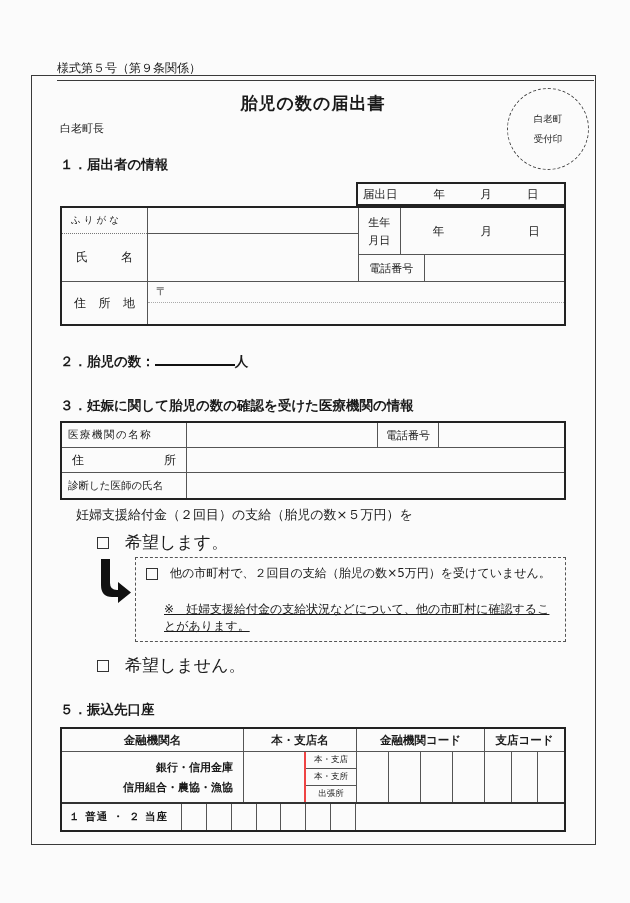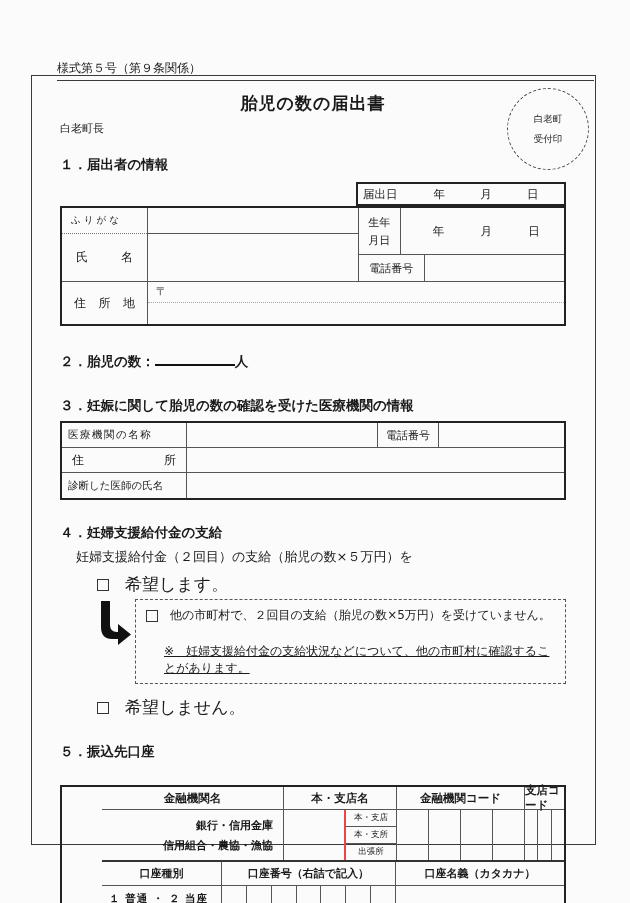--- a/index.html
+++ b/index.html
@@ -229,7 +229,6 @@
       </div>
     </div>
 
-    <div class="sec-heading s4-heading">４．妊婦支援給付金の支給</div>
     <div class="s4-intro">妊婦支援給付金（２回目）の支給（胎児の数×５万円）を</div>
     <div class="s4-option">
       <span class="checkbox"></span>

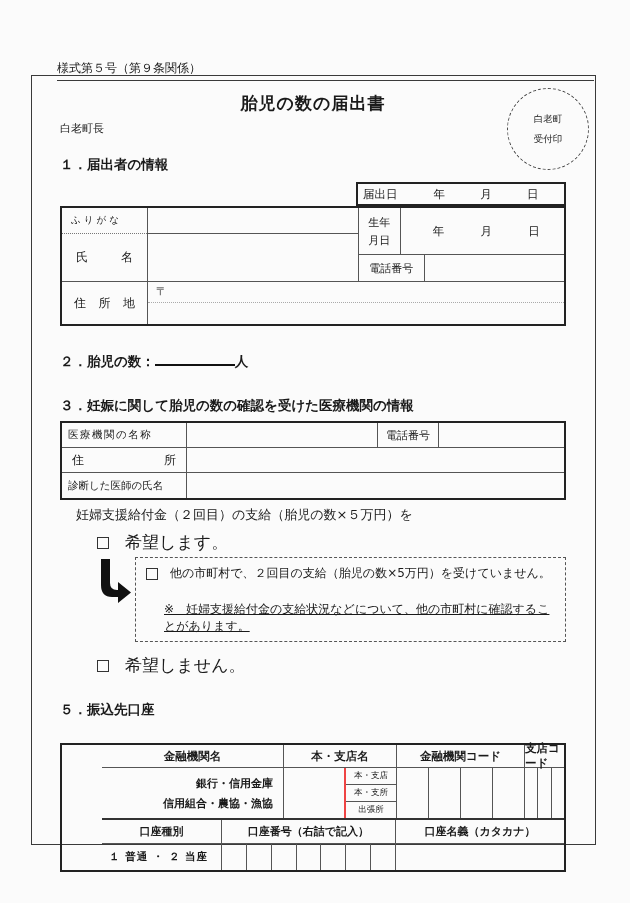--- a/index.html
+++ b/index.html
@@ -98,7 +98,7 @@
 
   
   .s5-heading { margin-top:24px; }
-  .t5 { border:2px solid #222; width:100%; margin-top:24px; font-size:11.5px;padding-left:40px; }
+  .t5 { border:2px solid #222; width:100%; margin-top:8px; font-size:11.5px; }
   .t5 .hdr { display:flex; height:23px; border-bottom:1px solid #555; font-weight:600; }
   .t5 .hdr > div { display:flex; align-items:center; justify-content:center; }
   .c-bank { width:182px; border-right:1px solid #555; }

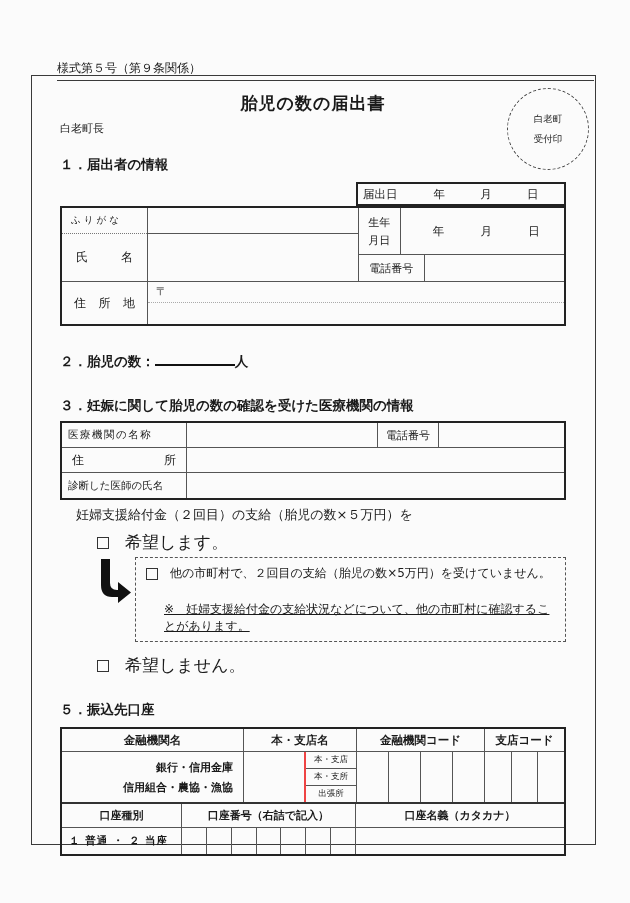--- a/index.html
+++ b/index.html
@@ -284,11 +284,6 @@
           <div></div>
         </div>
       </div>
-      <div class="t5-row3">
-        <div class="c-accttype">口座種別</div>
-        <div class="c-acctnum">口座番号（右詰で記入）</div>
-        <div class="c-acctname">口座名義（カタカナ）</div>
-      </div>
       <div class="t5-row4">
         <div class="acct-type-opts">１ 普通 ・ ２ 当座</div>
         <div class="acct-num-cells">

